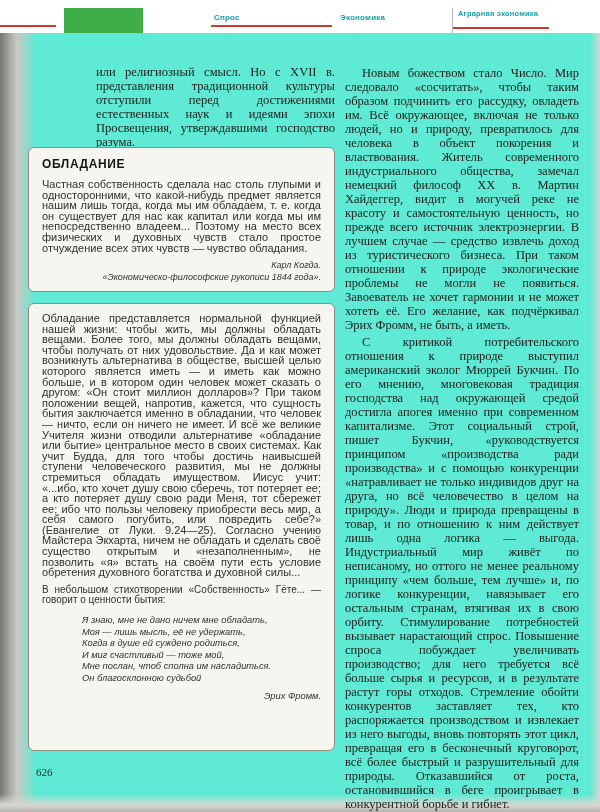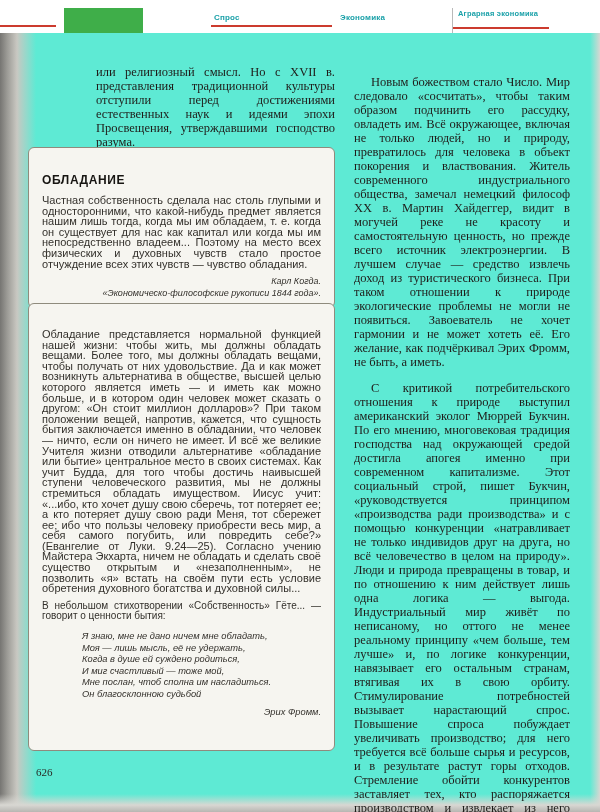--- a/index.html
+++ b/index.html
@@ -48,7 +48,7 @@
 
   .rcol{position:absolute;left:342px;top:30px;width:240px;z-index:1;
         font-size:12.5px;line-height:14px;text-align:justify;color:#1f1d1a;}
-  .rcol p{margin:12px;text-indent:17px;}
+  .rcol p{margin:3px;text-indent:17px;}
 
   .pageno{position:absolute;left:36px;top:733px;z-index:1;font-size:11px;color:#2b2a26;}
 </style>

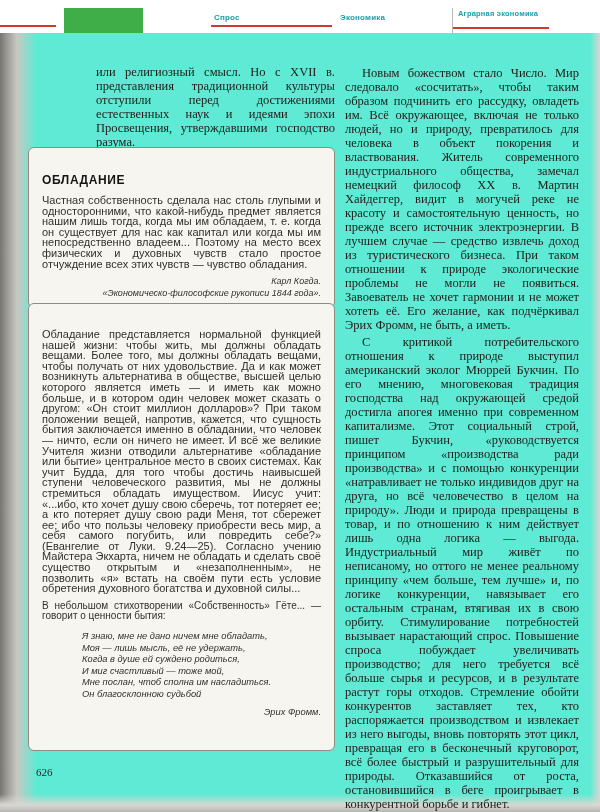--- a/index.html
+++ b/index.html
@@ -34,7 +34,7 @@
 
   .box{position:absolute;left:28px;width:307px;box-sizing:border-box;z-index:1;
        border:1px solid #8f8b7d;border-radius:6px;background:#f6f5f0;
-       padding:25px 13px 8px 13px;color:#33302b;
+       padding:9px 13px 8px 13px;color:#33302b;
        font-family:"Liberation Sans",sans-serif;}
   .box1{top:114px;min-height:142px;}
   .box2{top:270px;min-height:448px;}

